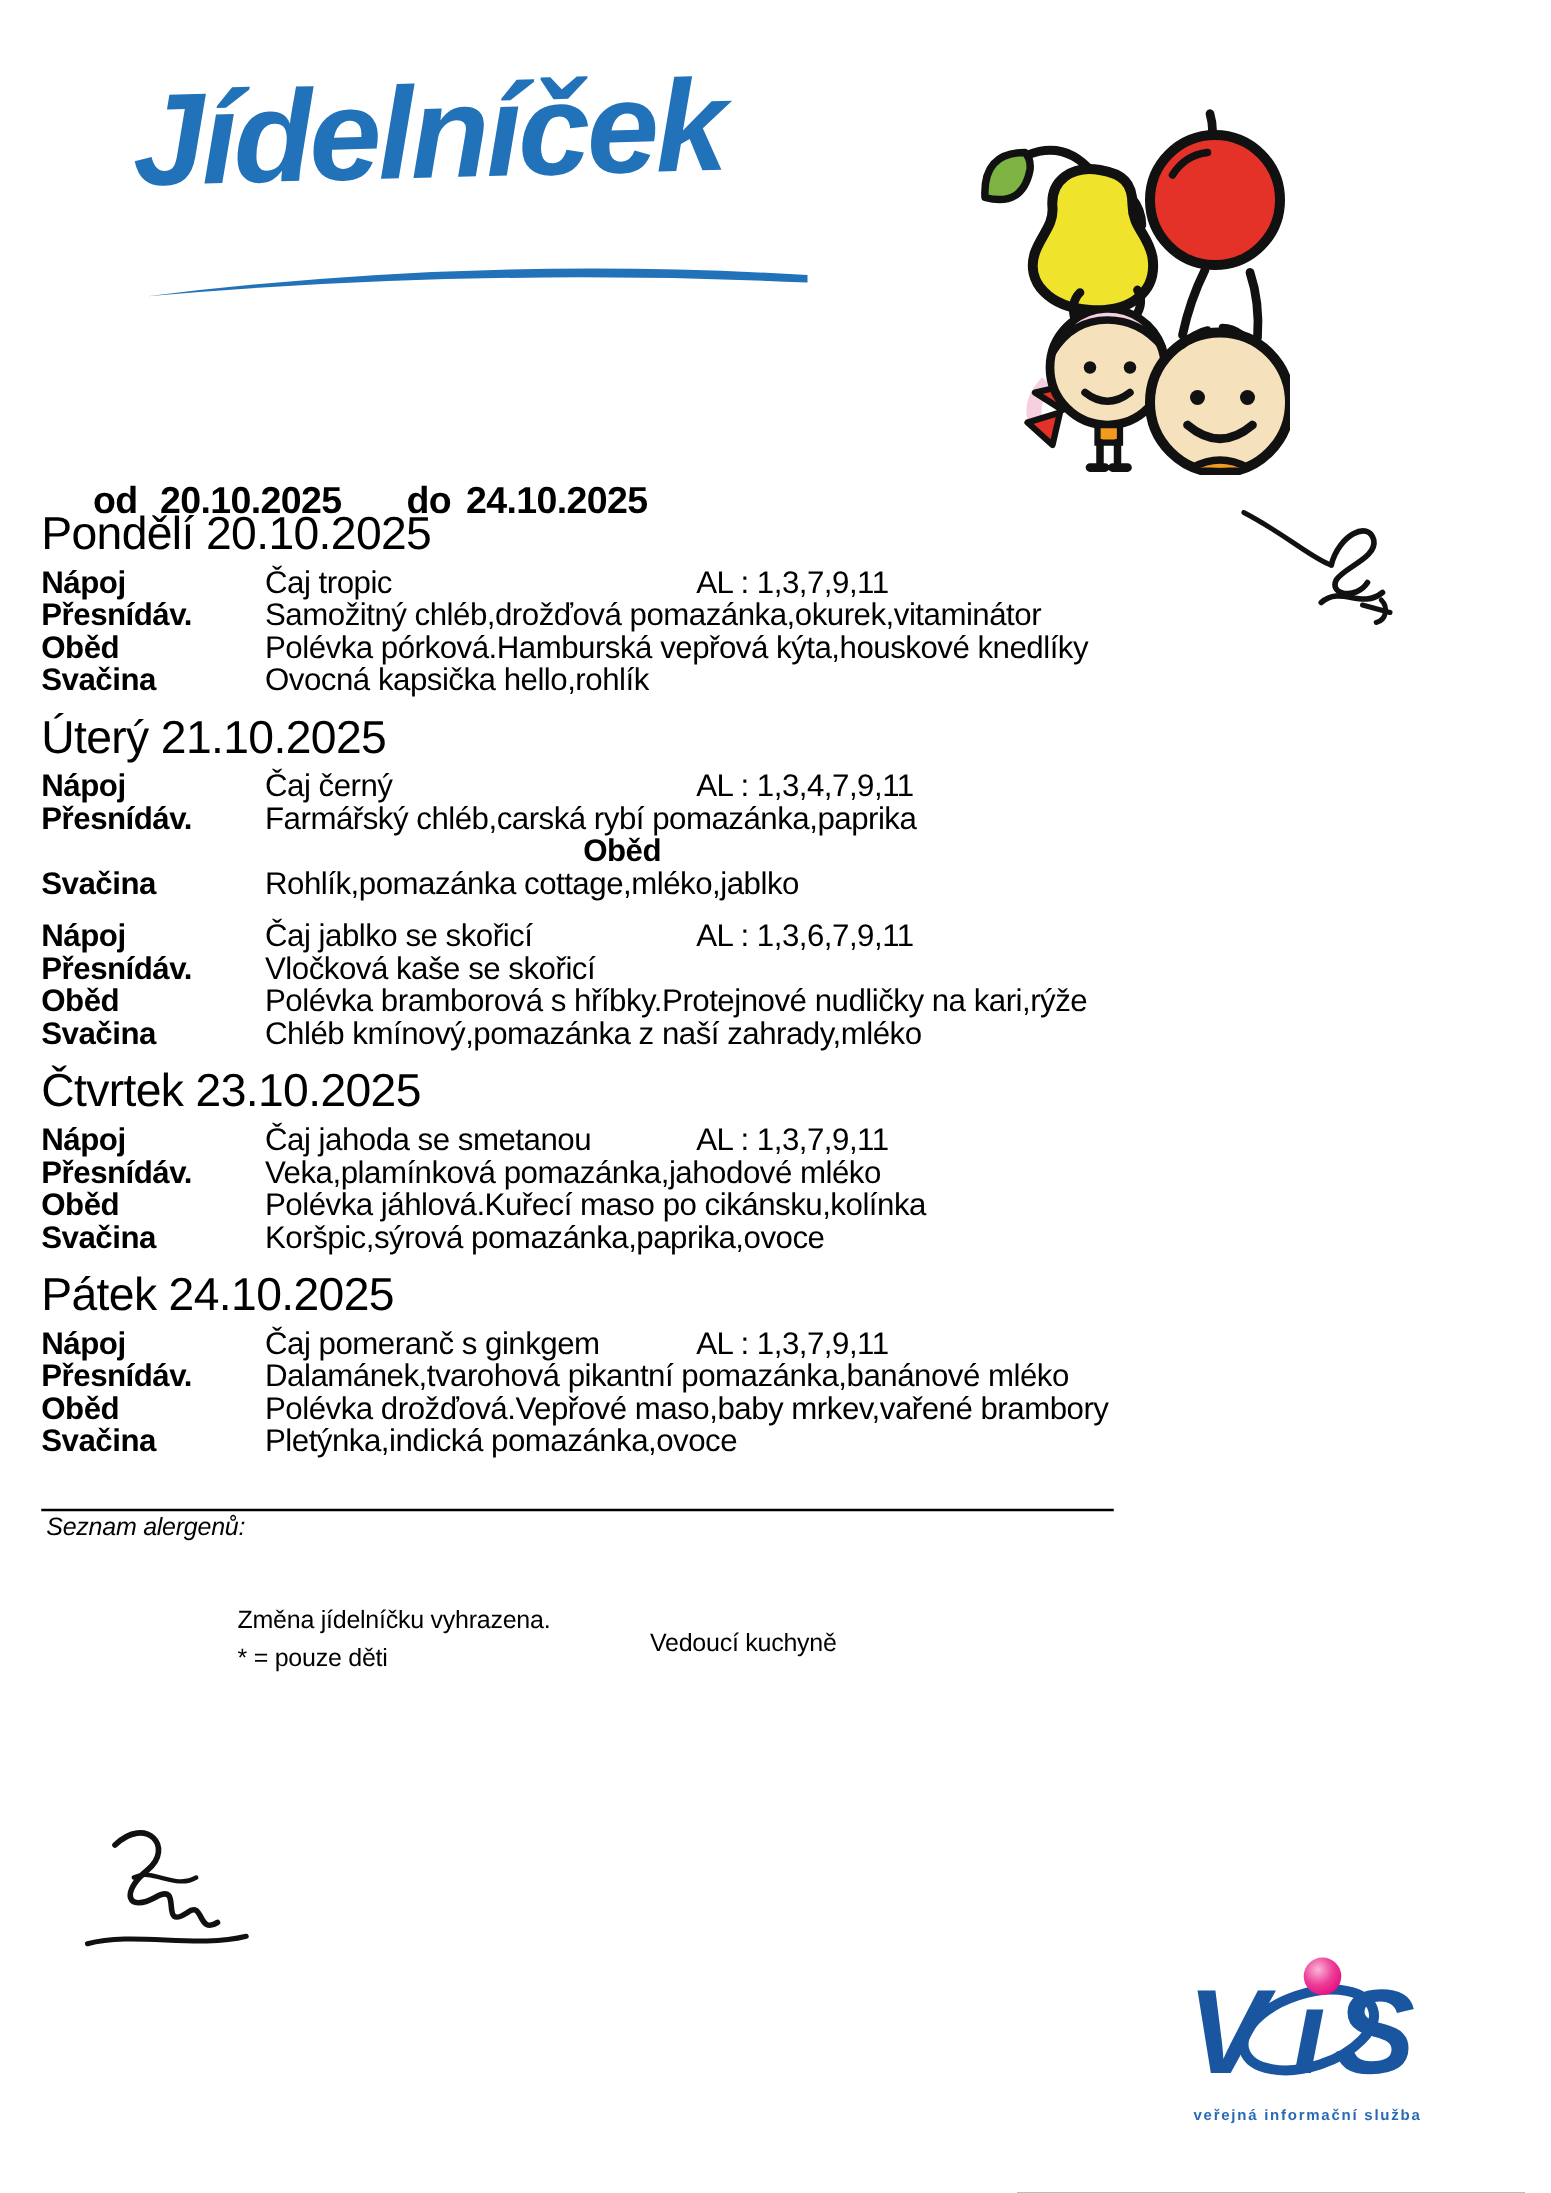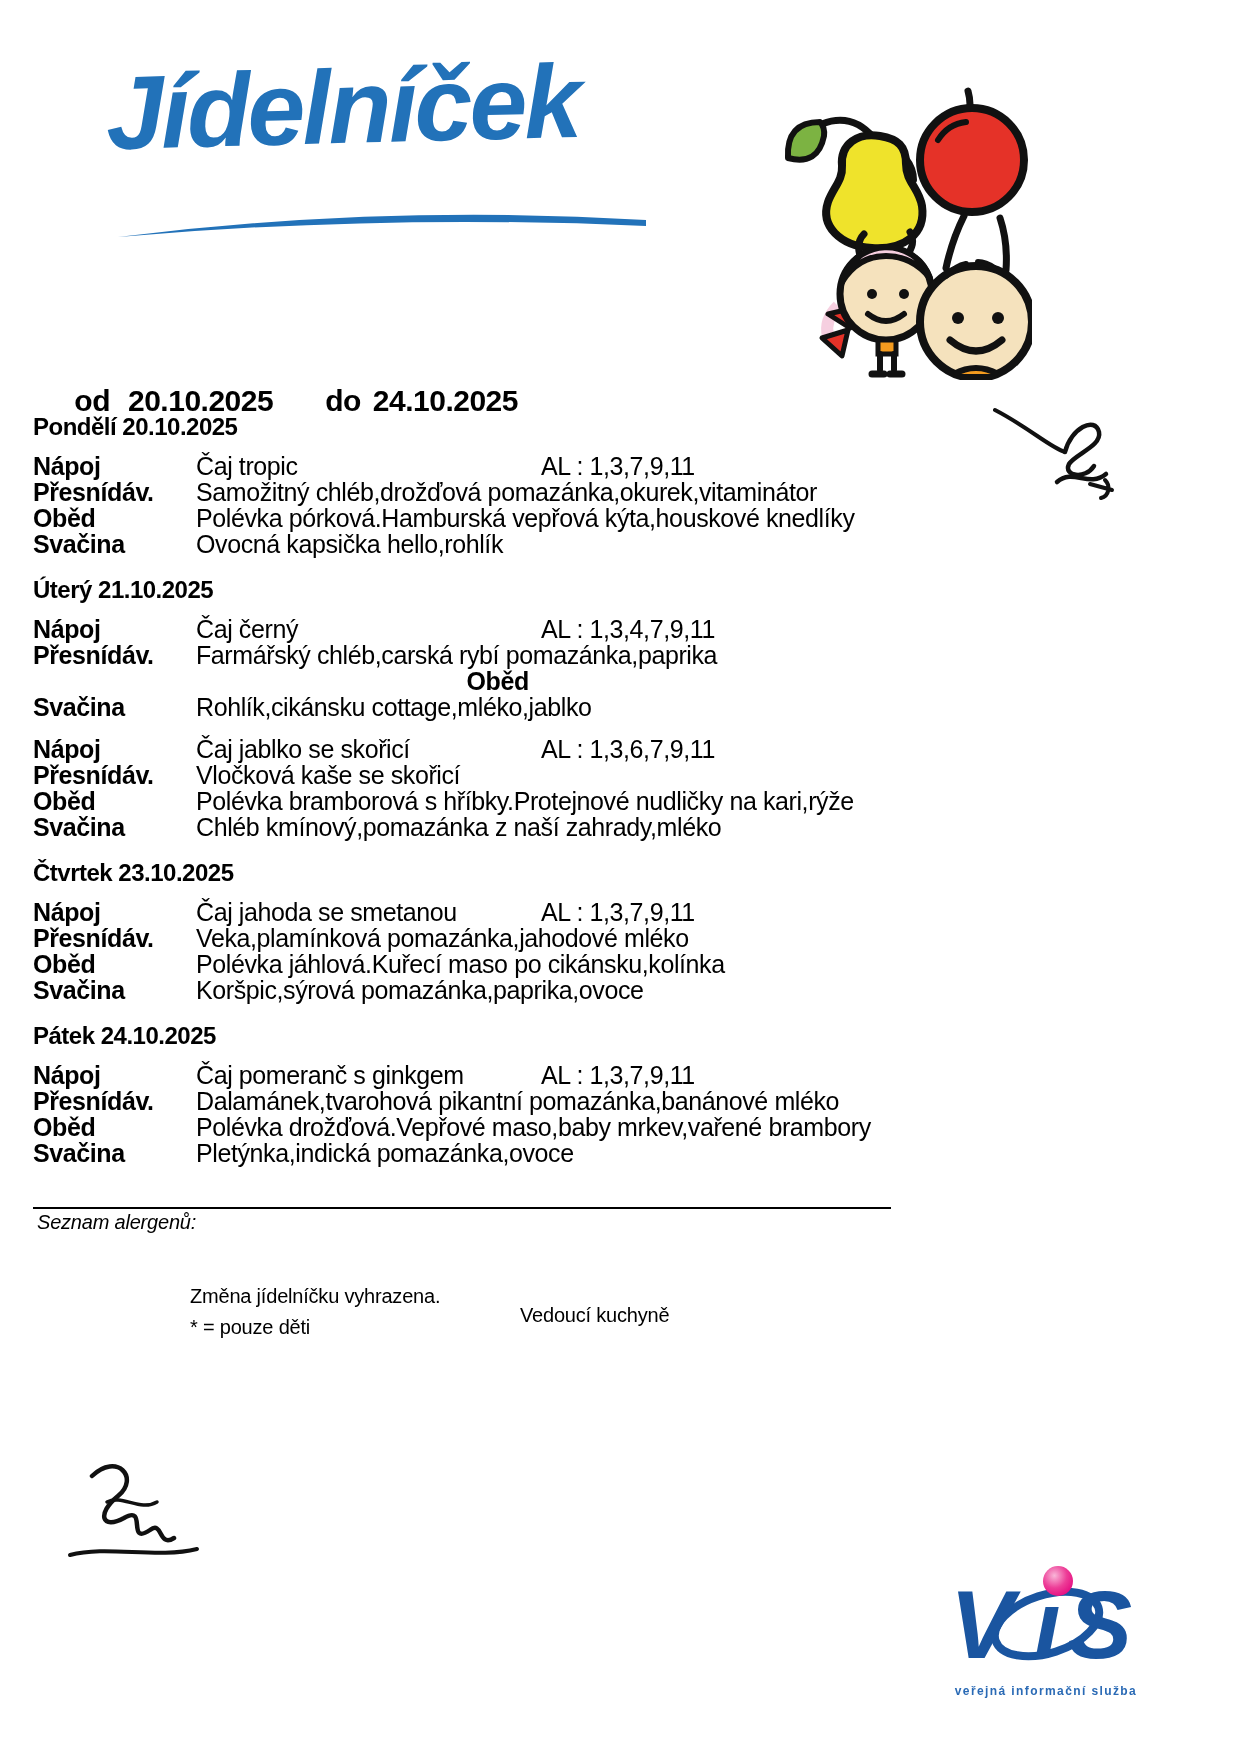--- a/index.html
+++ b/index.html
@@ -37,8 +37,8 @@
   
   .menu{position:absolute;left:33px;top:410px;width:1030px;}
   .day h2{
-    margin:0 0 9px 0;font-size:24px;line-height:34px;
-    font-weight:bold;letter-spacing:-0.5px;
+    margin:0 0 9px 0;font-size:37px;line-height:34px;
+    font-weight:normal;letter-spacing:-0.5px;
   }
   .day{margin:0 0 16px 0;}
   .row{display:flex;font-size:25px;line-height:26px;letter-spacing:-0.4px;justify-content:center;}

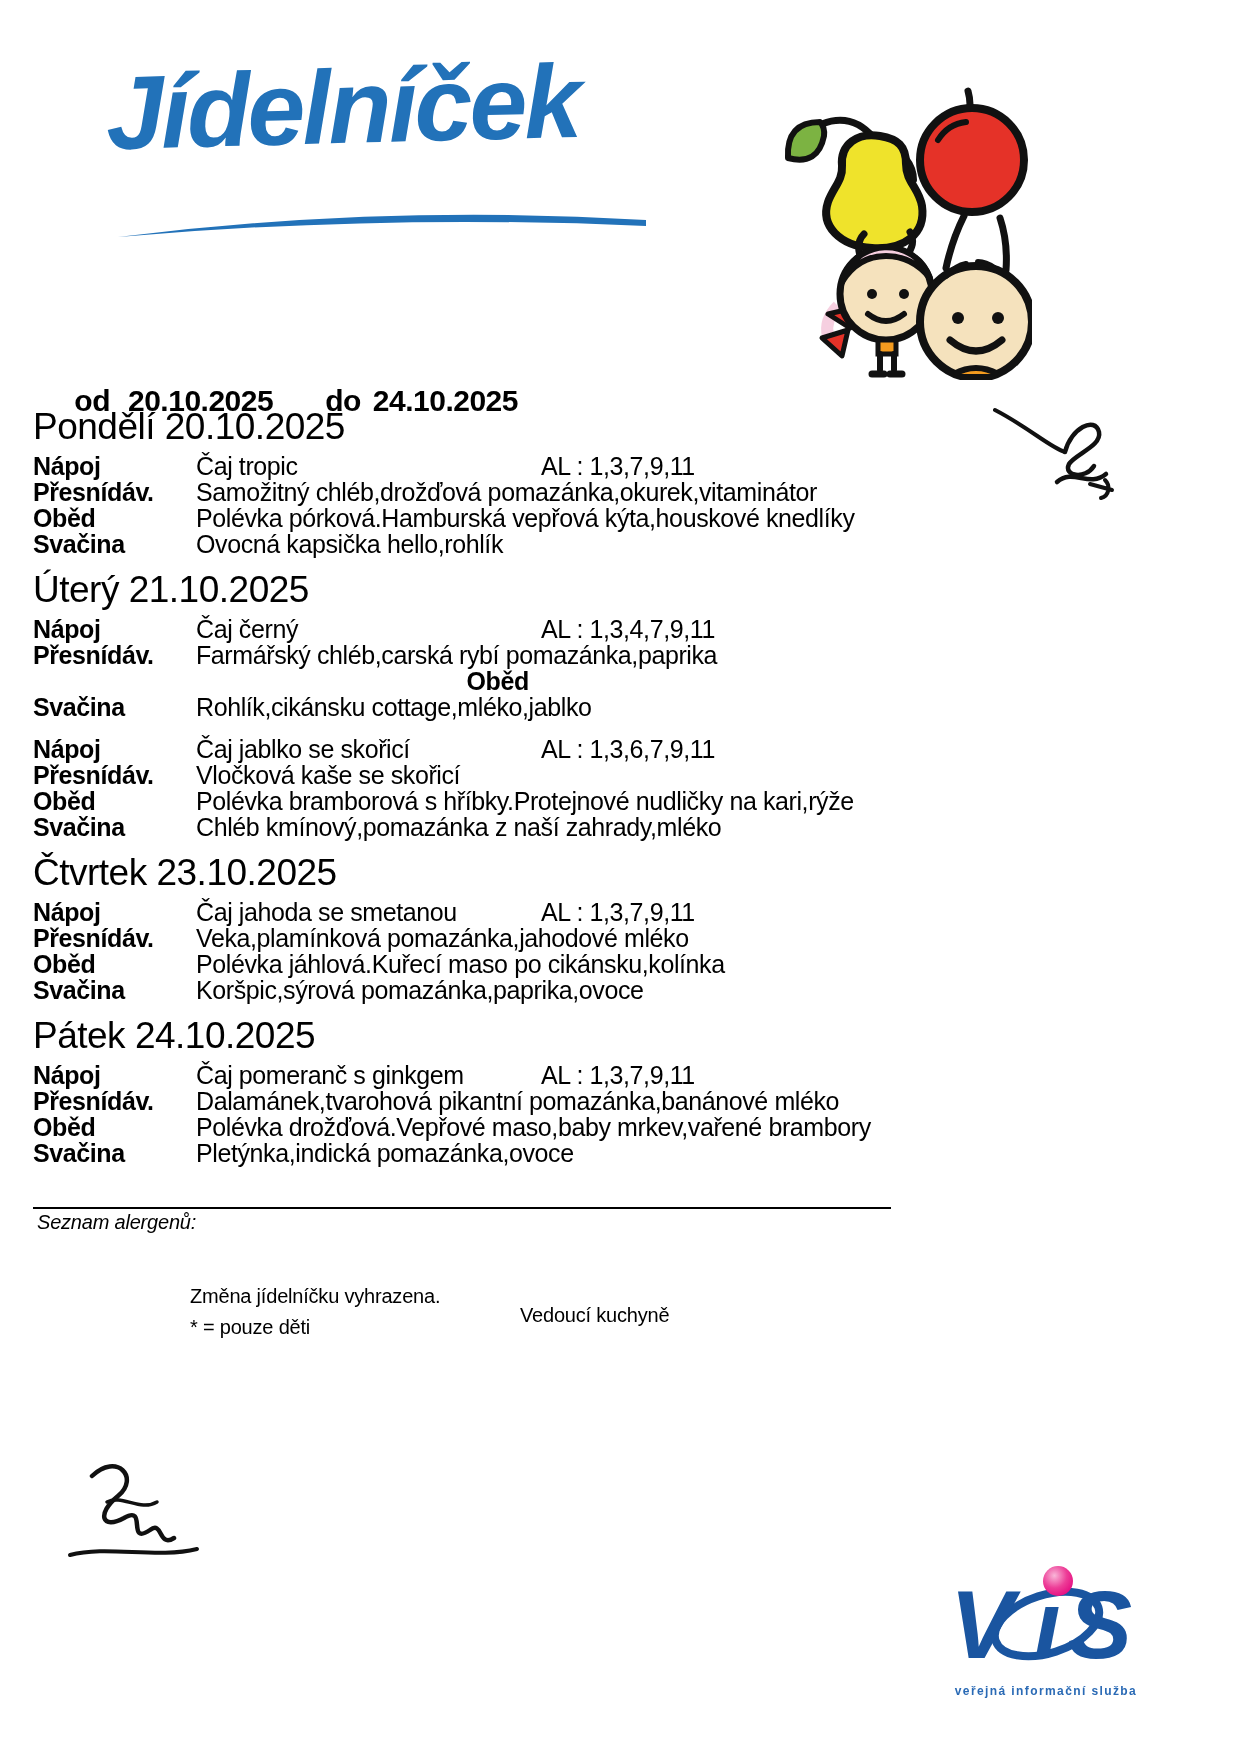--- a/index.html
+++ b/index.html
@@ -43,7 +43,7 @@
   .day{margin:0 0 16px 0;}
   .row{display:flex;font-size:25px;line-height:26px;letter-spacing:-0.4px;justify-content:center;}
   .lbl{font-weight:bold;width:163px;flex:none;}
-  .val{flex:1;}
+  .val{flex:1;margin-left:16px;}
   .teaname{display:inline-block;width:345px;}
   .underline-rule{
     position:absolute;left:33px;top:1207px;width:858px;height:0;

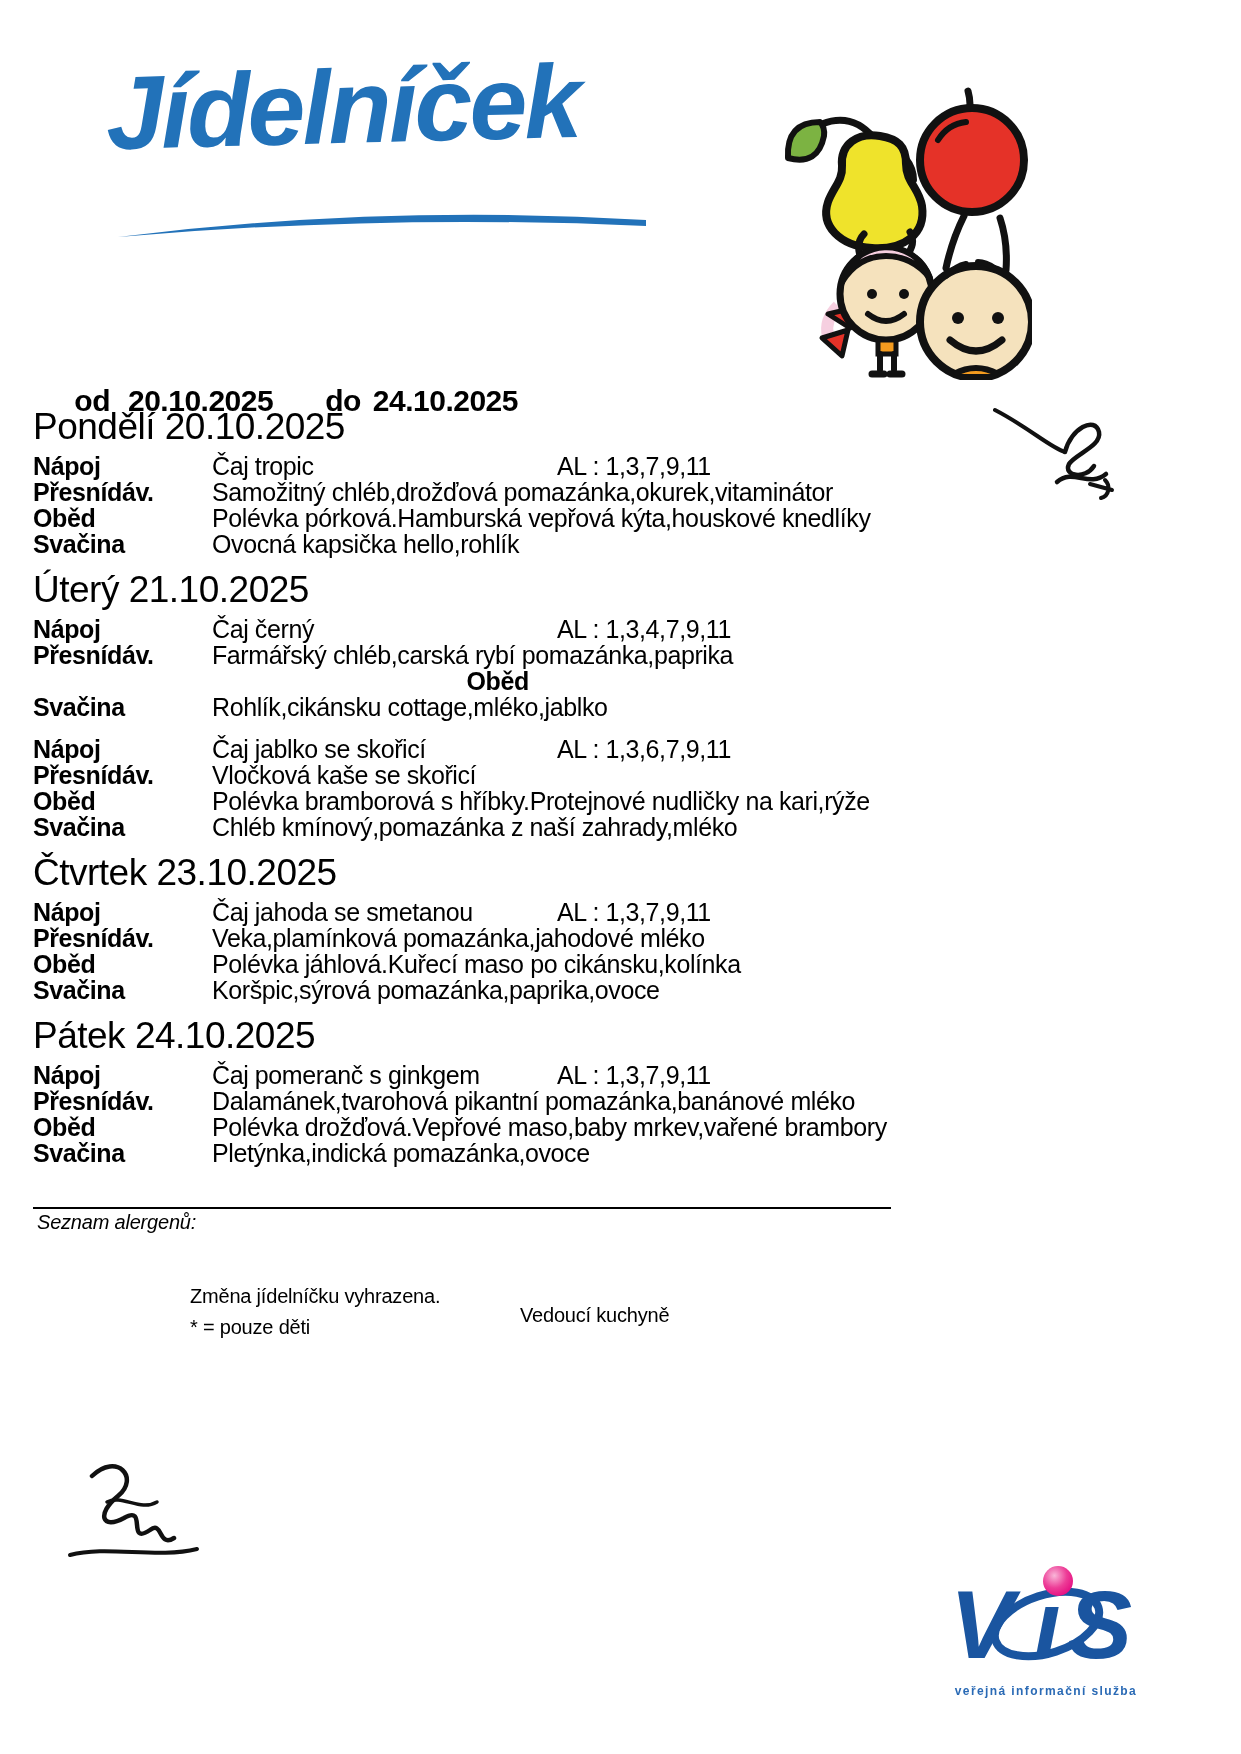--- a/index.html
+++ b/index.html
@@ -161,7 +161,7 @@
       </div>
       <div class="row">
         <span class="lbl">Svačina</span>
-        <span class="val">Rohlík,cikánsku cottage,mléko,jablko</span>
+        <span class="val">Rohlík,pomazánka cottage,mléko,jablko</span>
       </div>
     </section>
 

